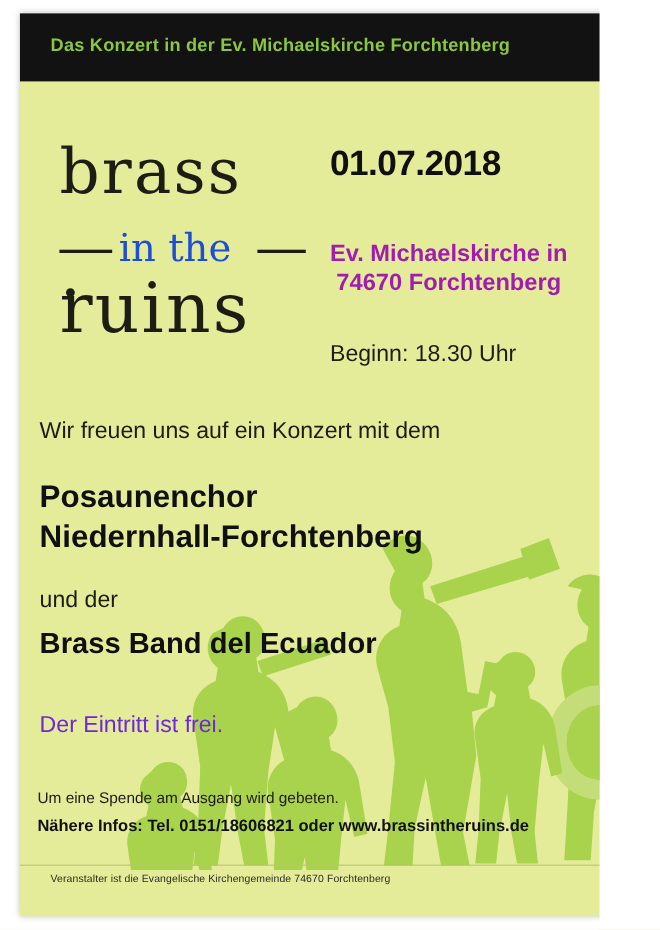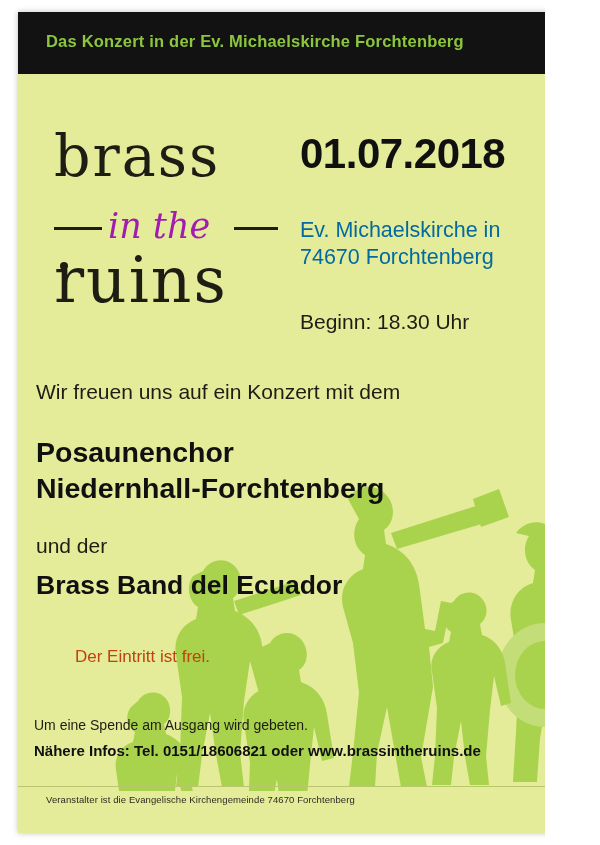--- a/index.html
+++ b/index.html
@@ -133,7 +133,7 @@
     position: absolute;
     left: 282px;
     top: 118px;
-    font-size: 42px;
+    font-size: 32px;
     font-weight: bold;
     color: #101010;
     letter-spacing: -0.5px;

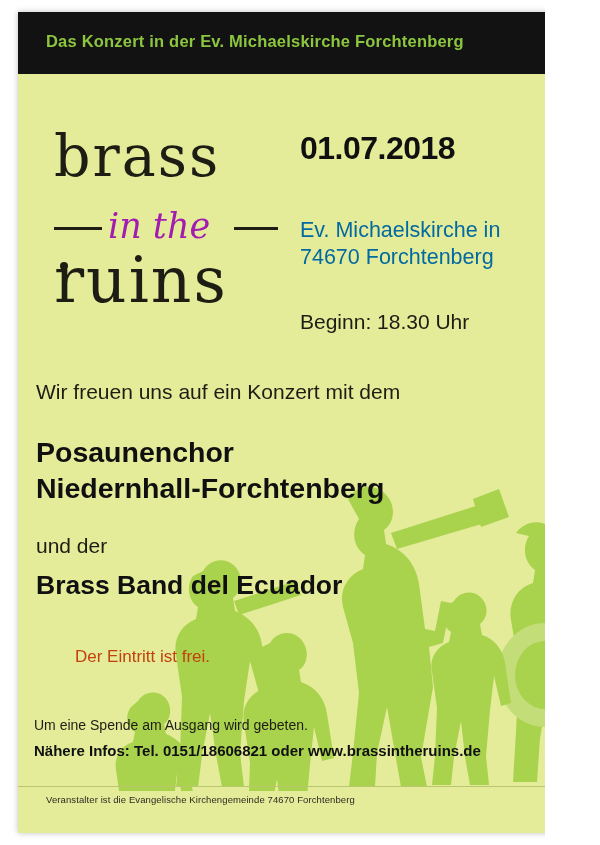--- a/index.html
+++ b/index.html
@@ -98,8 +98,7 @@
     font-family: "DejaVu Serif", serif;
     font-size: 35px;
     line-height: 1;
-    color: #a21caf;
-    font-style: italic;
+    color: #1d4ed8;
   }
   .rule-left, .rule-right {
     position: absolute;

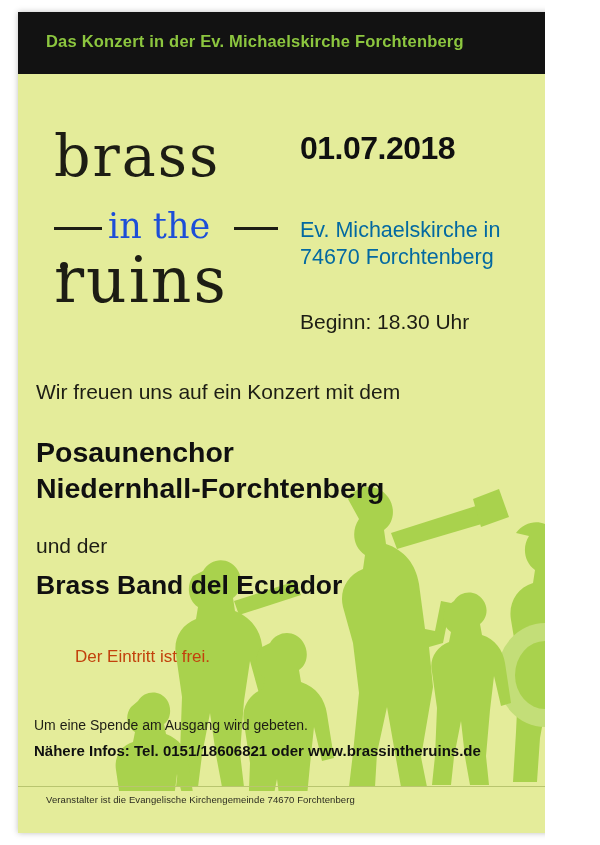--- a/index.html
+++ b/index.html
@@ -143,9 +143,10 @@
     left: 282px;
     top: 205px;
     font-size: 21.5px;
-    font-weight: normal;
-    color: #0369a1;
+    font-weight: bold;
+    color: #a21caf;
     line-height: 1.25;
+    text-align: center;
   }
   .begin {
     position: absolute;

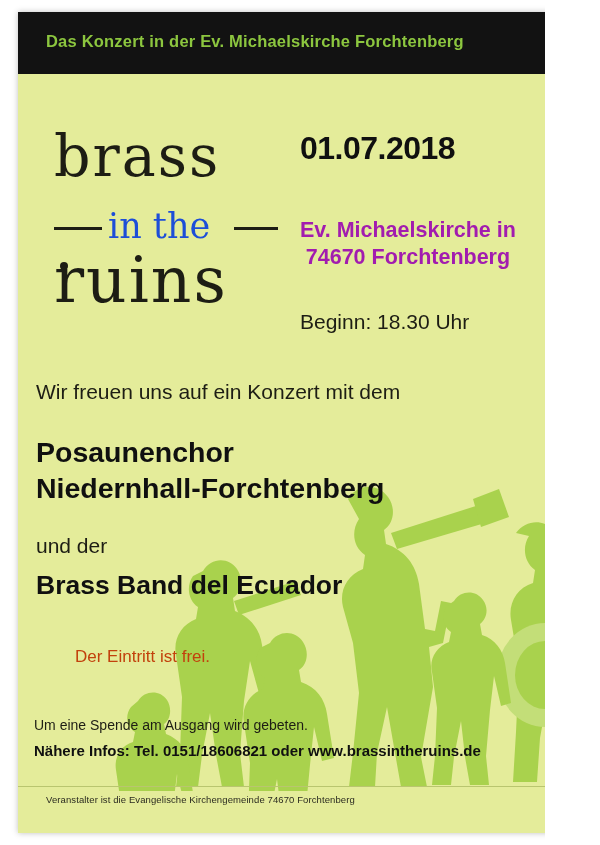--- a/index.html
+++ b/index.html
@@ -191,9 +191,8 @@
     position: absolute;
     left: 18px;
     top: 635px;
-    font-size: 17px;
-    color: #c2410c;
-    margin-left: 39px;
+    font-size: 21px;
+    color: #6d28d9;
   }
   .donation {
     position: absolute;

